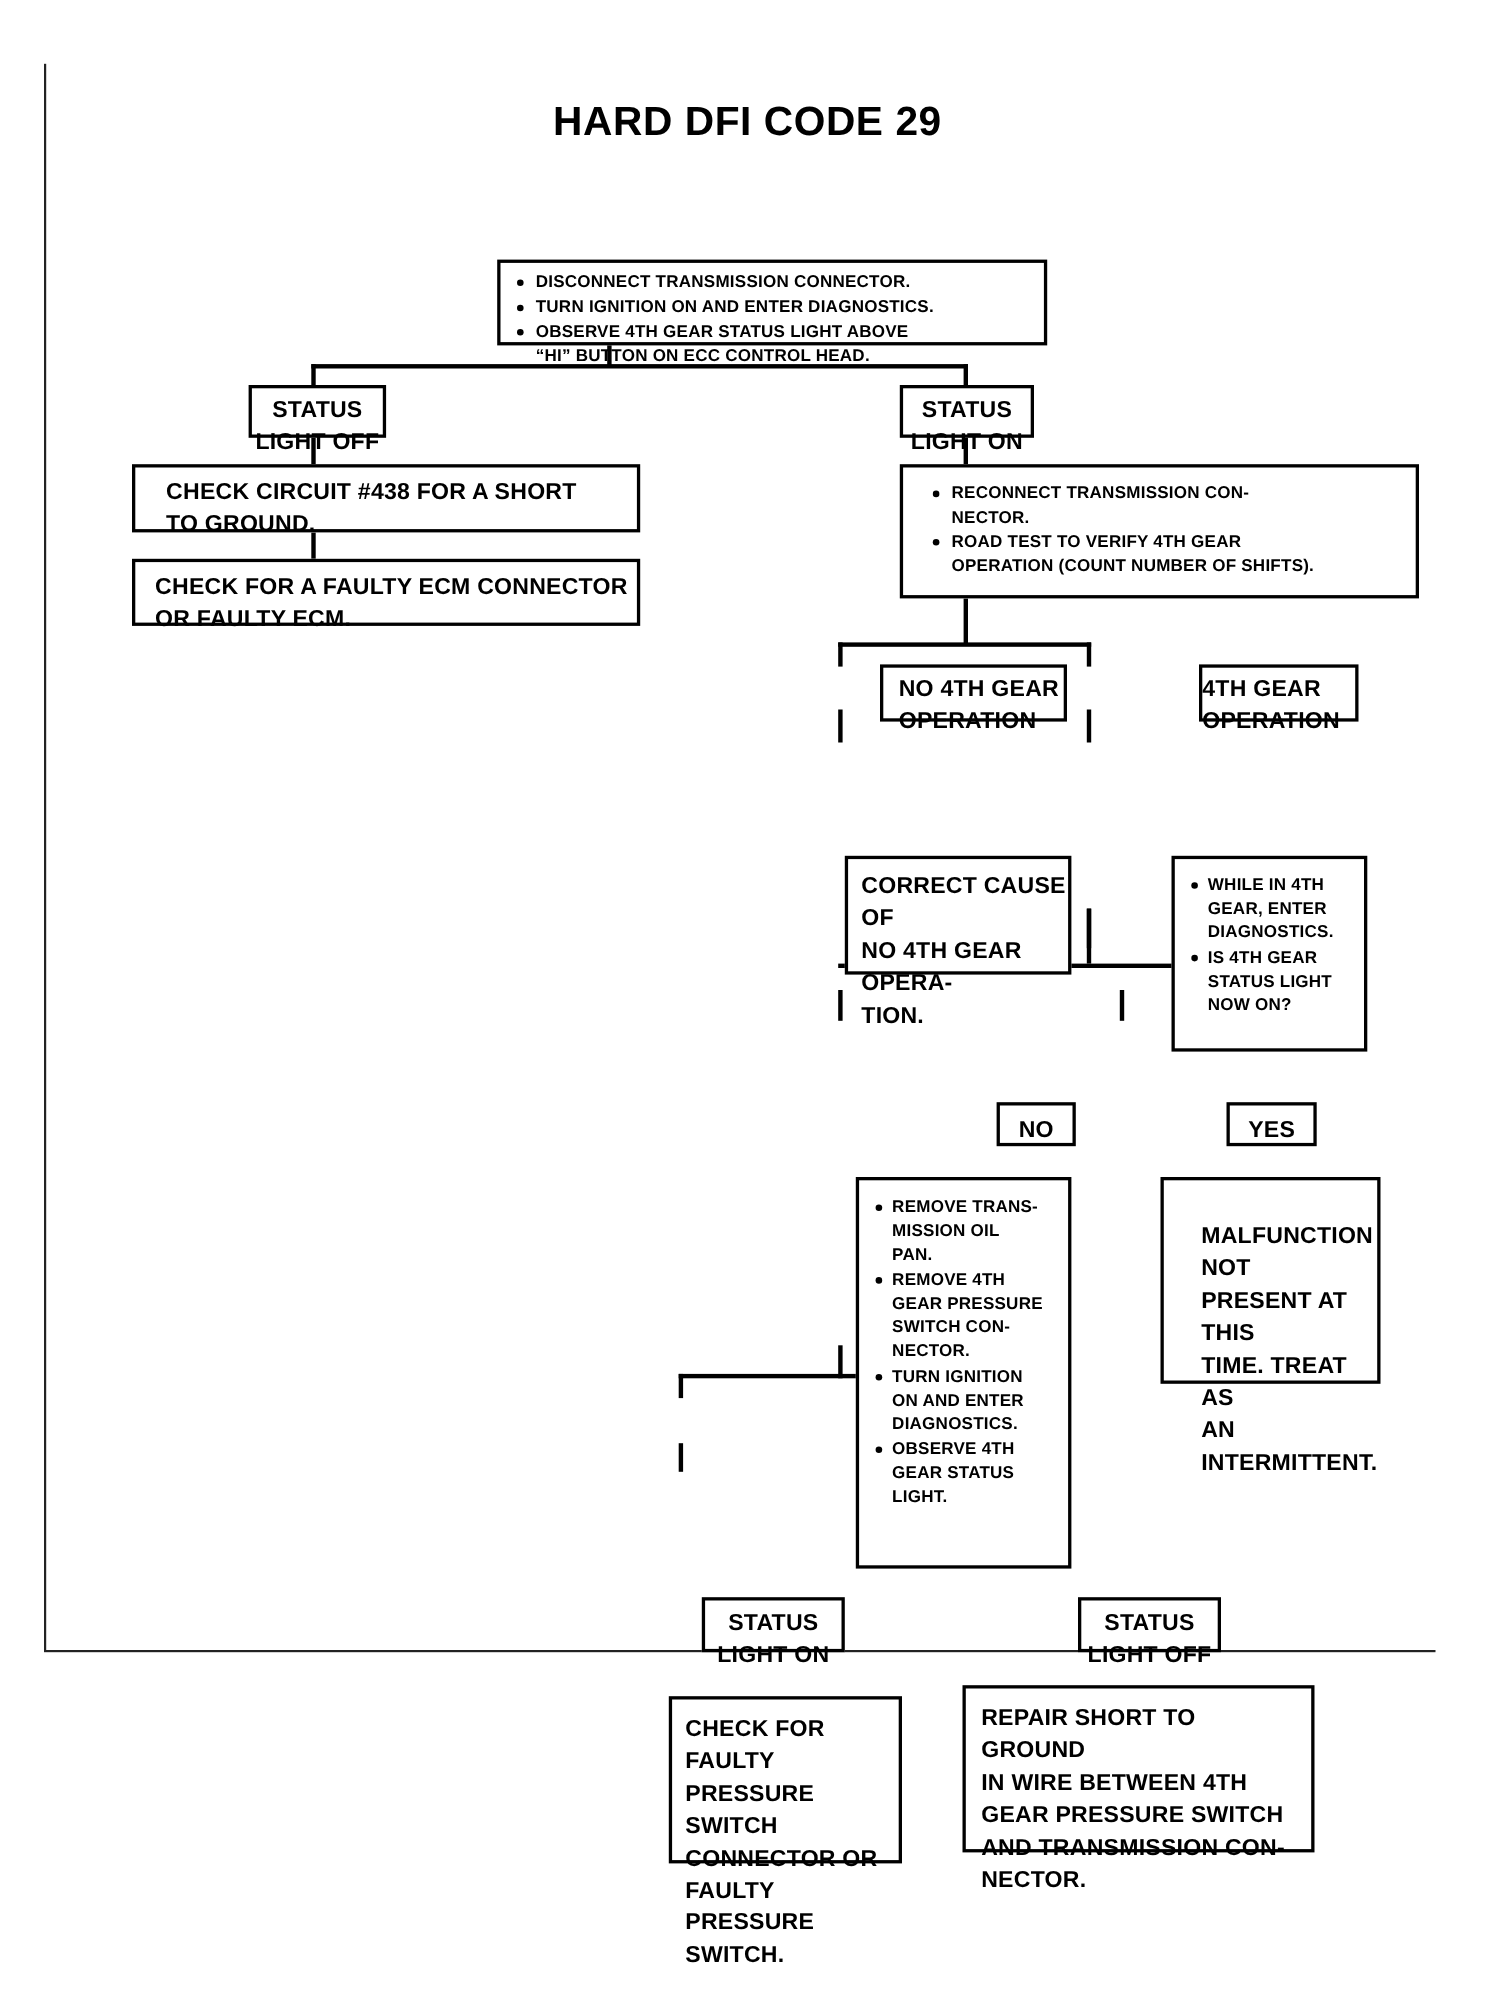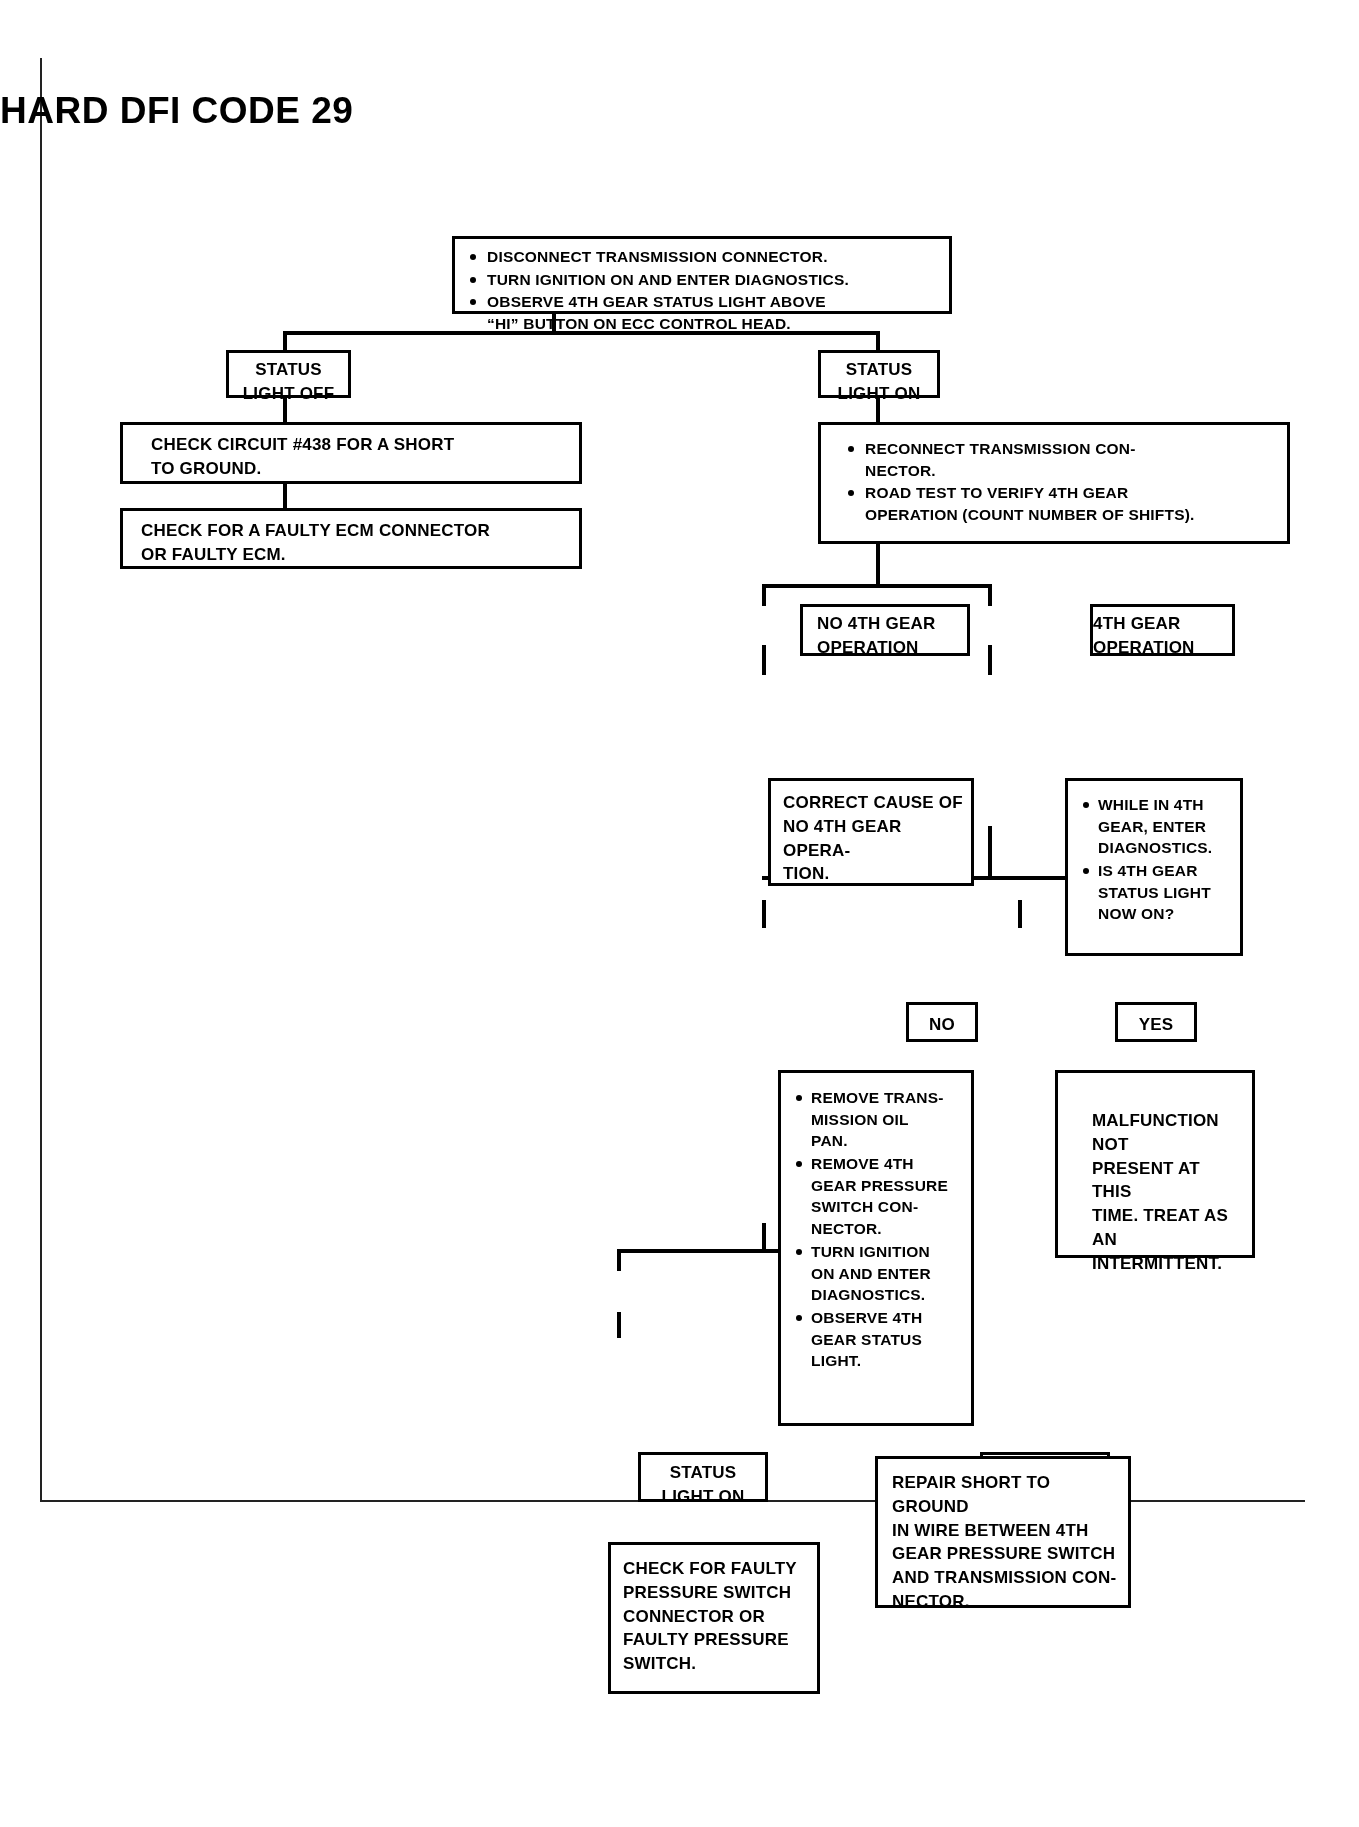--- a/index.html
+++ b/index.html
@@ -28,7 +28,7 @@
 
   .title {
     position: absolute;
-    text-align: left;
+    text-align: center;
     font-weight: bold;
     letter-spacing: 0.5px;
     line-height: 1.22;

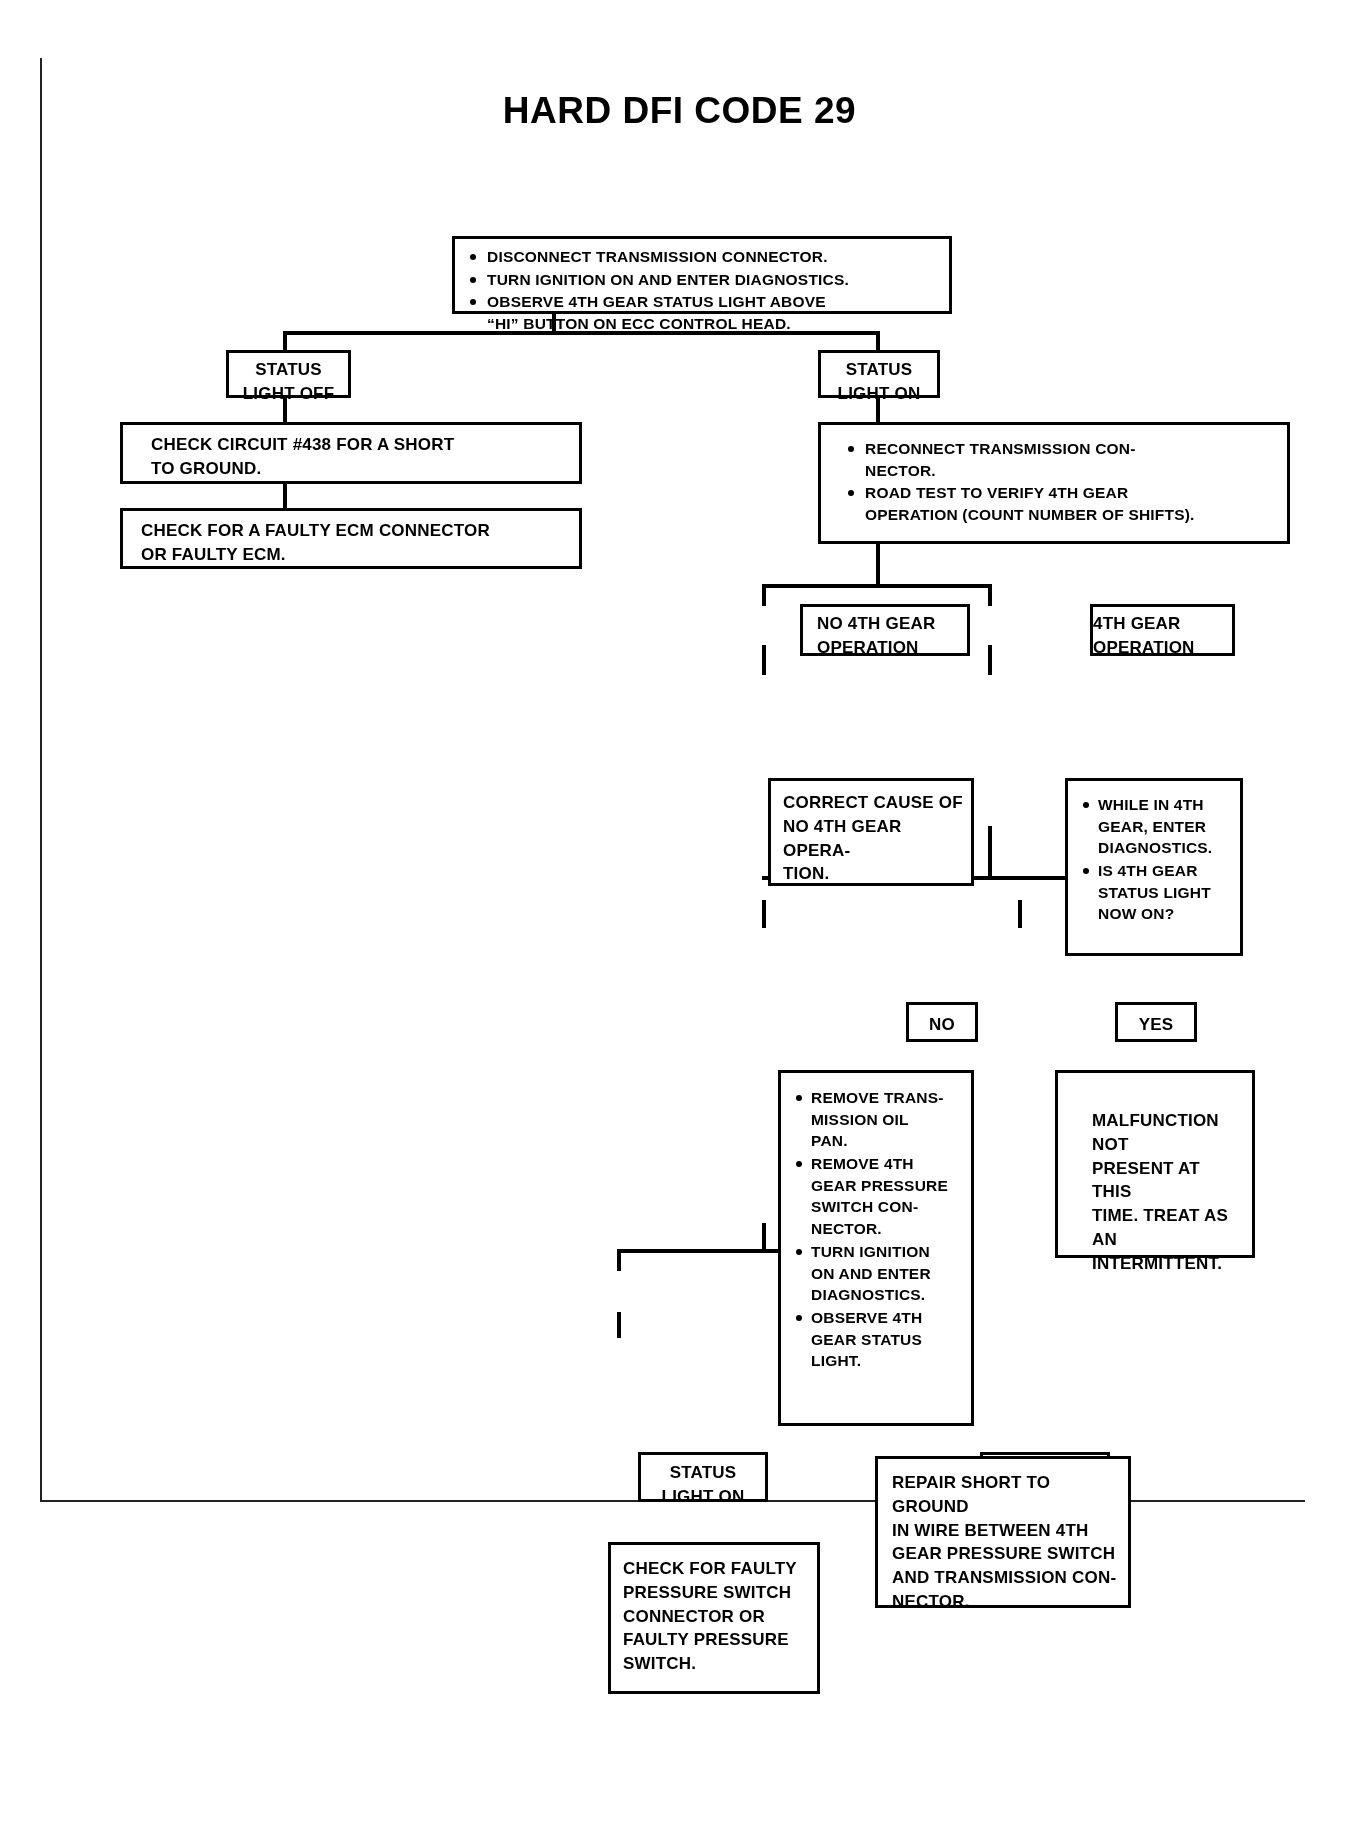--- a/index.html
+++ b/index.html
@@ -48,7 +48,7 @@
     padding: 7px 10px 6px 10px;
   }
   .txt {
-    font-size: 17px;
+    font-size: 21px;
     font-weight: bold;
     line-height: 1.40;
     letter-spacing: 0.2px;

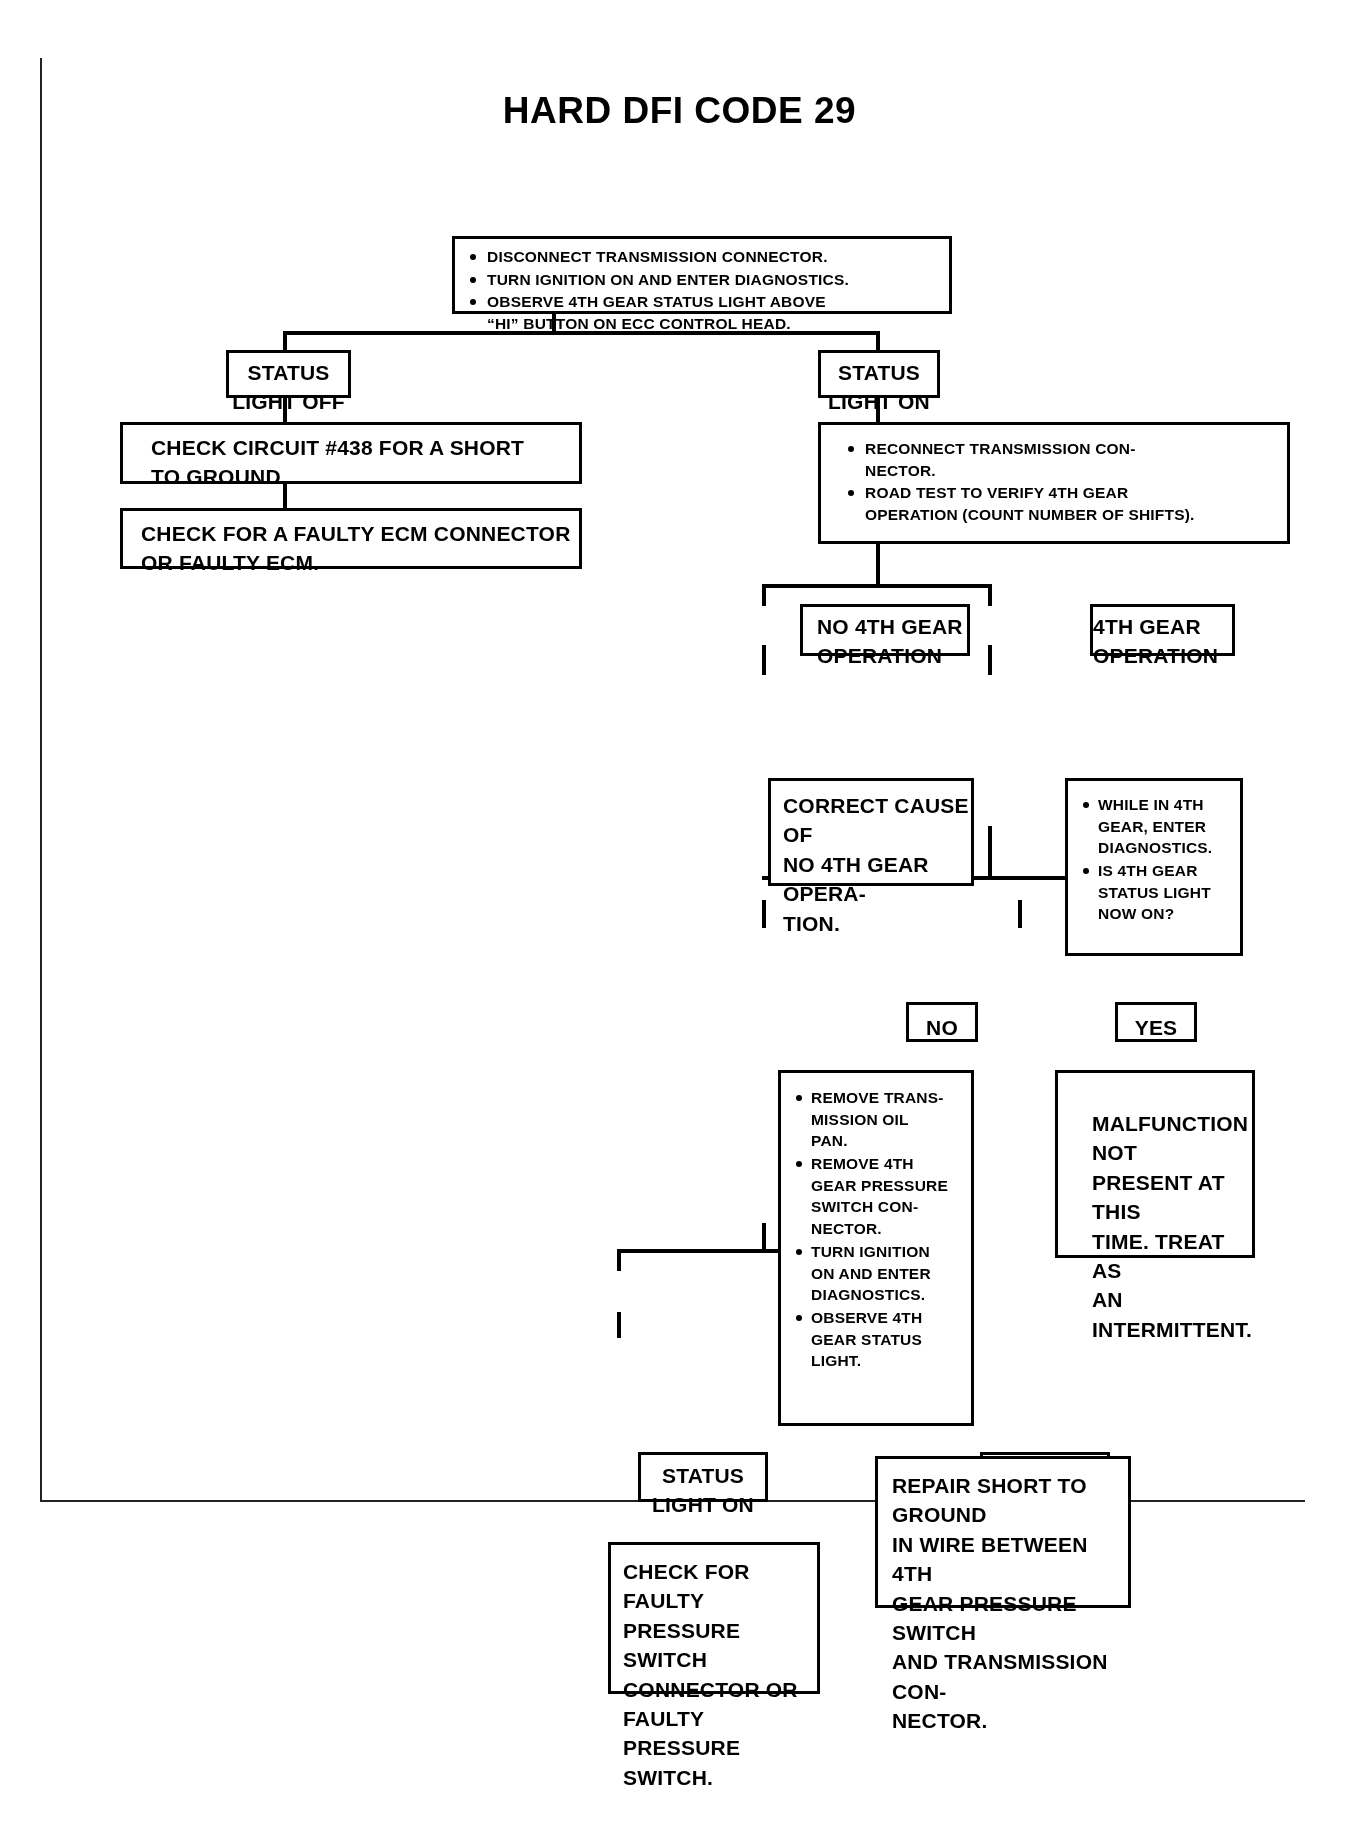--- a/index.html
+++ b/index.html
@@ -283,7 +283,7 @@
     </div>
   </div>
 
-  <div class="node" style="left:875px; top:1456px; width:256px; height:152px;">
+  <div class="node" style="left:875px; top:1532px; width:320px; height:152px;">
     <div class="inner" style="padding:12px 6px 0 14px;">
       <div class="txt">REPAIR SHORT TO GROUND
 IN WIRE BETWEEN 4TH

